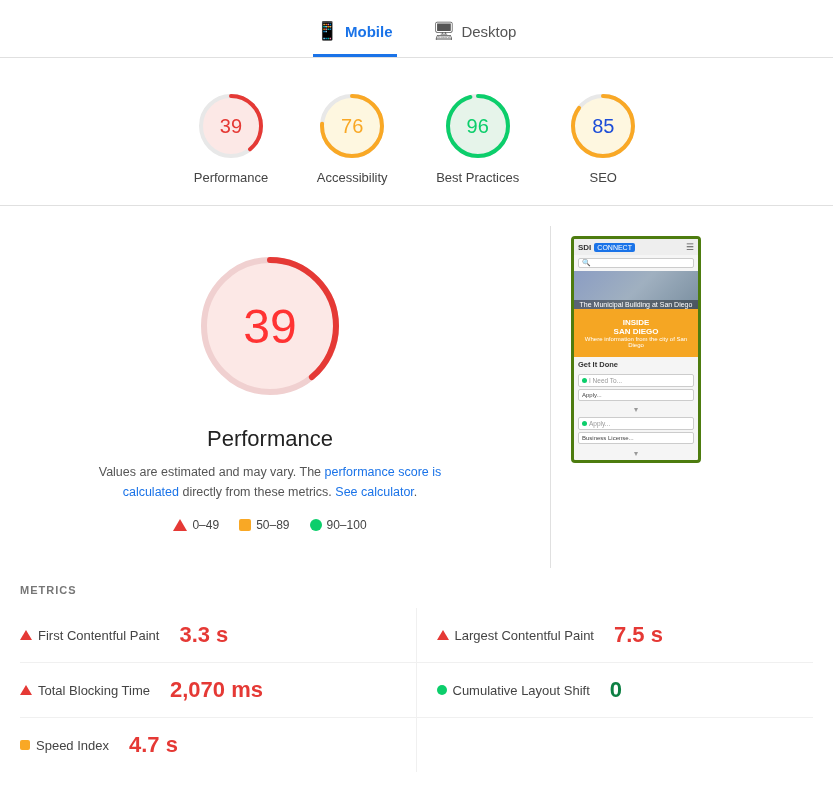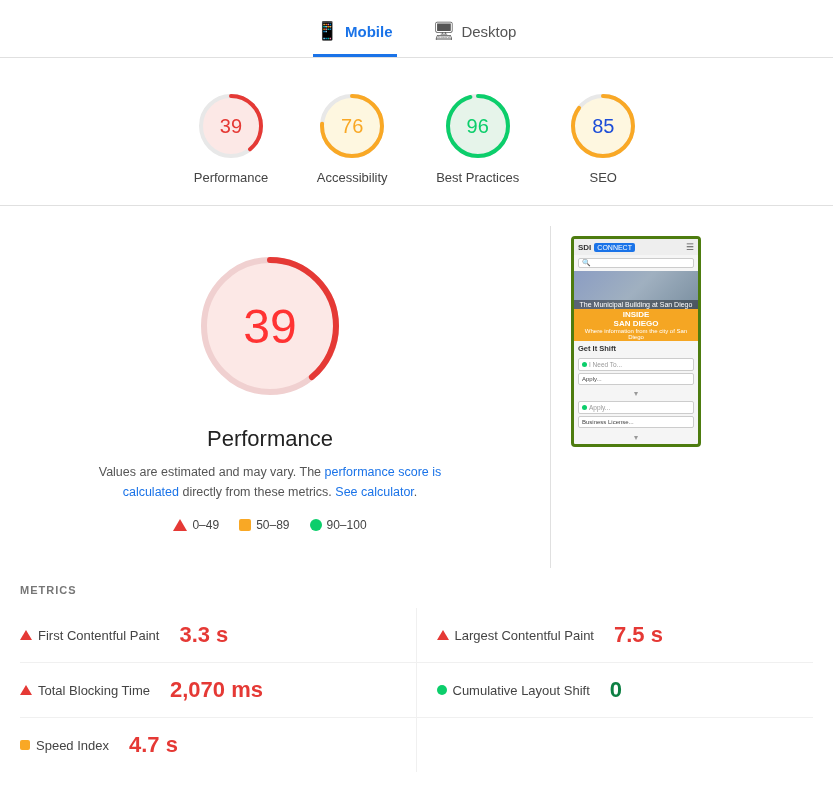--- a/index.html
+++ b/index.html
@@ -177,7 +177,7 @@
     .ss-searchbar { background: #fff; margin: 3px 4px; border: 1px solid #ccc; border-radius: 2px; height: 10px; display: flex; align-items: center; padding: 0 3px; }
     .ss-image { background: linear-gradient(135deg, #8B9DC3 0%, #a0b0c0 50%, #7a8fa0 100%); height: 38px; display: flex; align-items: flex-end; justify-content: center; }
     .ss-caption { font-size: 7px; color: #fff; background: rgba(0,0,0,0.4); width: 100%; text-align: center; padding: 1px 0; }
-    .ss-inside { background: #f5a623; color: #fff; padding: 4px; text-align: center; font-weight: bold; font-size: 8px; height: 32px; display: flex; align-items: center; justify-content: center; flex-direction: column; }
+    .ss-inside { background: #f5a623; color: #fff; padding: 4px; text-align: center; font-weight: bold; font-size: 8px; height: 48px; display: flex; align-items: center; justify-content: center; flex-direction: column; }
     .ss-inside-sub { font-size: 6px; font-weight: normal; }
     .ss-get-it-done { padding: 3px 4px; font-size: 7.5px; font-weight: bold; color: #333; }
     .ss-field { background: #fff; border: 1px solid #ccc; border-radius: 2px; margin: 2px 4px; padding: 2px 3px; font-size: 6.5px; color: #999; display: flex; align-items: center; gap: 2px; }

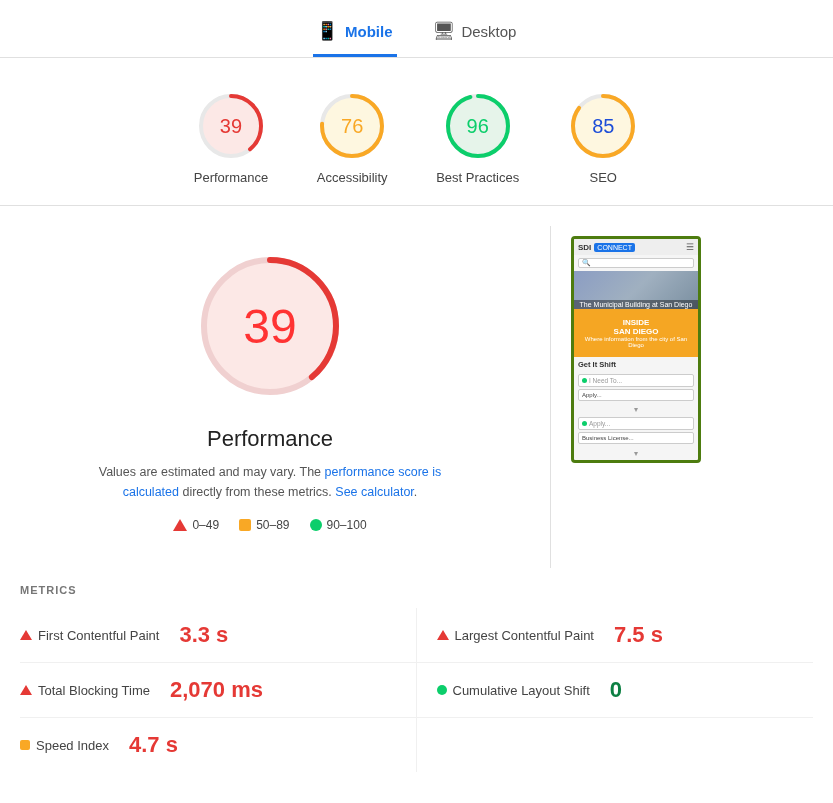--- a/index.html
+++ b/index.html
@@ -361,7 +361,7 @@
         <span>SAN DIEGO</span>
         <span class="ss-inside-sub">Where information from the city of San Diego</span>
       </div>
-      <div class="ss-get-it-done">Get It Shift</div>
+      <div class="ss-get-it-done">Get It Done</div>
       <div class="ss-field">
         <span class="ss-field-dot"></span>
         <span>I Need To...</span>

